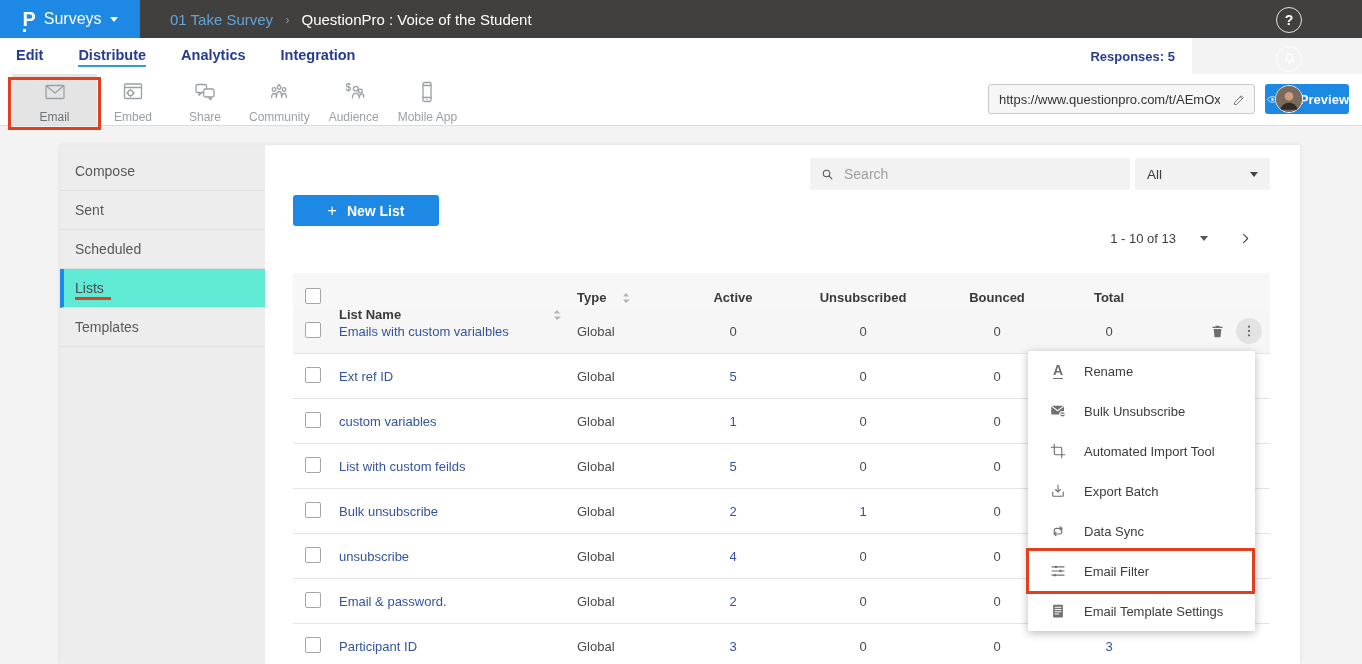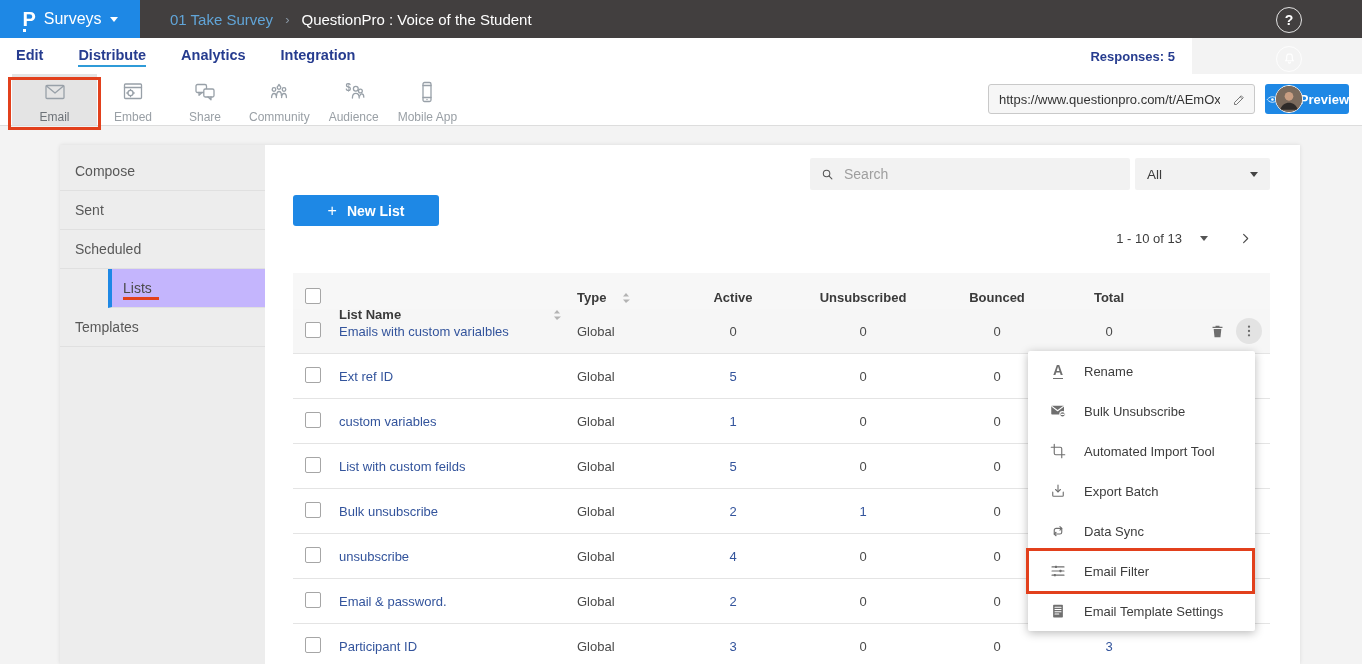--- a/index.html
+++ b/index.html
@@ -92,7 +92,7 @@
     justify-content:center; gap:10px; }
   .new-list-plus { font-size:16px; font-weight:normal; }
   .pagination { position:absolute; top:86px; right:47px; display:flex; align-items:center; gap:30px; }
-  .range-dd { display:flex; align-items:center; gap:18px; font-size:13px; color:#3c3c3c; cursor:pointer; }
+  .range-dd { display:flex; align-items:center; gap:24px; font-size:13px; color:#3c3c3c; cursor:pointer; }
   .range-dd .caret { color:#555; }
   .next-btn { background:transparent; border:none; cursor:pointer; display:flex; align-items:center; }
   .next-btn svg { width:15px; height:15px; stroke:#4a4a4a; fill:none; stroke-width:1.8;

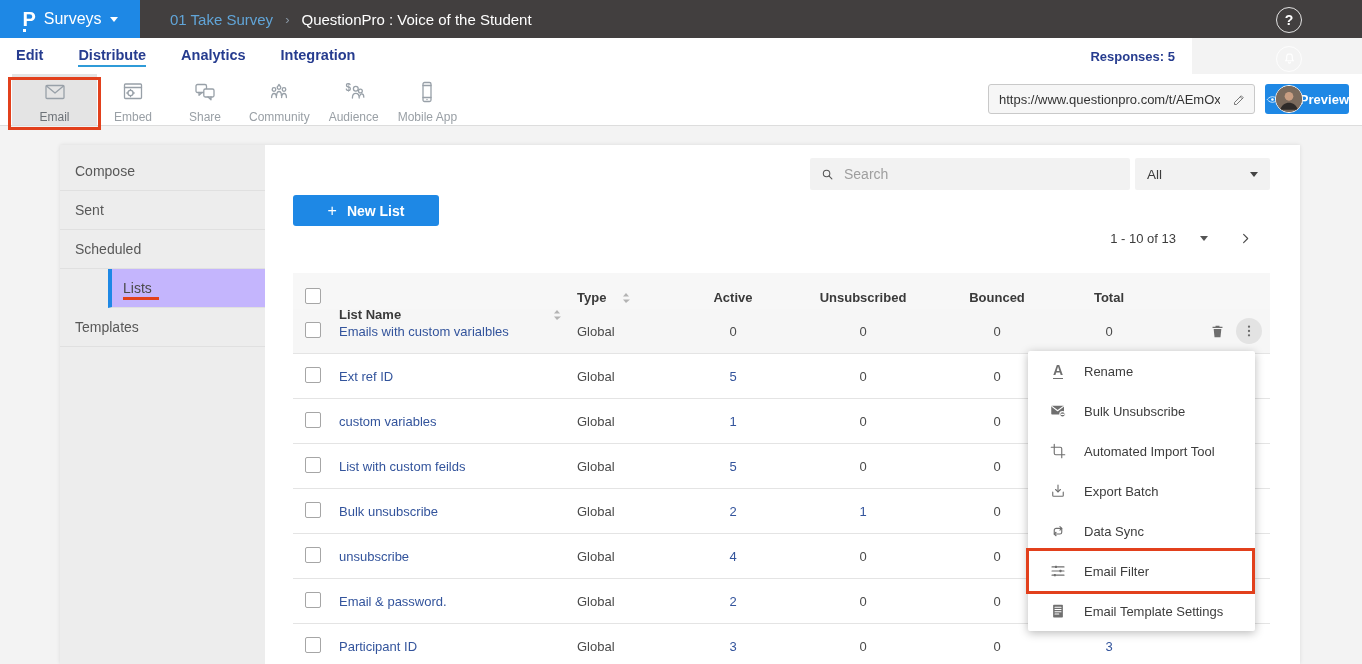--- a/index.html
+++ b/index.html
@@ -69,8 +69,8 @@
     background:var(--sidebar-bg,#ededed); padding-top:7px; }
   .side-item { height:39px; display:flex; align-items:center; padding-left:15px; font-size:14px;
     color:#585858; cursor:pointer; border-bottom:1px solid #e0e0e0; position:relative; }
-  .side-item.active { background:#c4b5fd; border-left:4px solid var(--blue,#1e88e5);
-    padding-left:11px; color:#4a4a4a;margin-left:48px; }
+  .side-item.active { background:#5eead4; border-left:4px solid var(--blue,#1e88e5);
+    padding-left:11px; color:#4a4a4a; }
   .red-underline { position:absolute; left:15px; bottom:7px; width:36px; height:3px;
     background:var(--red,#e2401c); }
   .side-item.active .red-underline { left:11px; }

